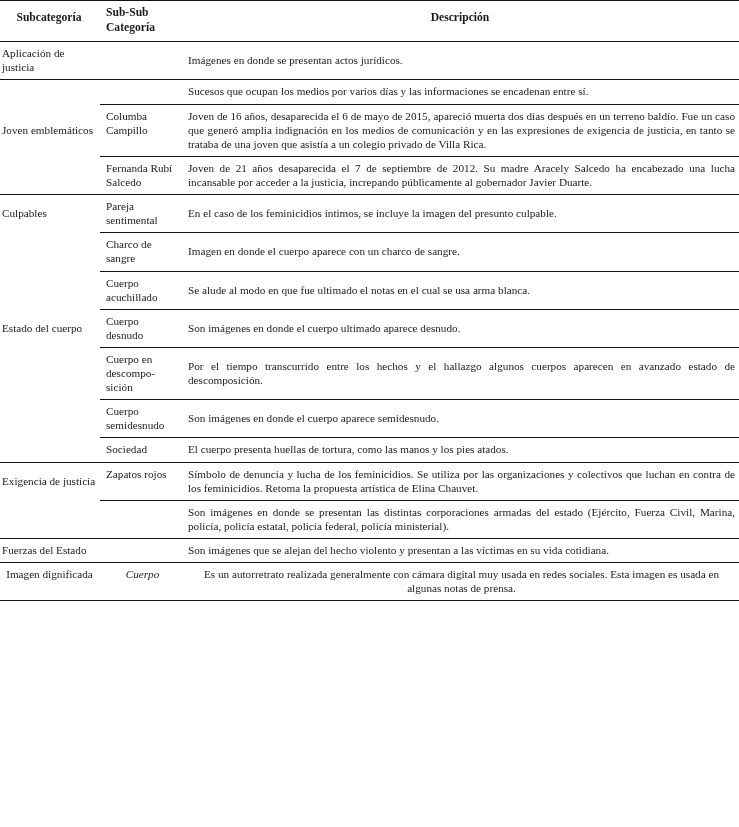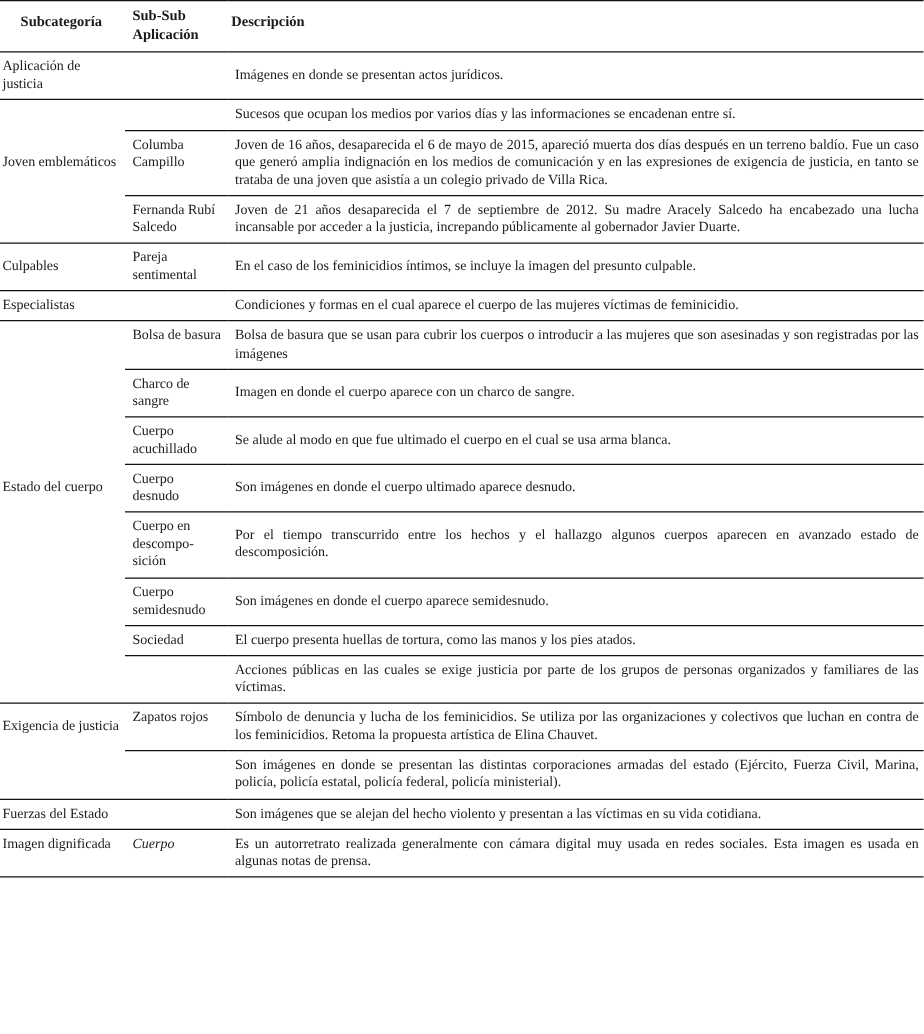--- a/index.html
+++ b/index.html
@@ -88,7 +88,7 @@
     <thead>
       <tr>
         <th class="h-sub">Subcategoría</th>
-        <th class="h-subsub">Sub-Sub Aplicación</th>
+        <th class="h-subsub">Sub-Sub Categoría</th>
         <th class="h-desc">Descripción</th>
       </tr>
     </thead>

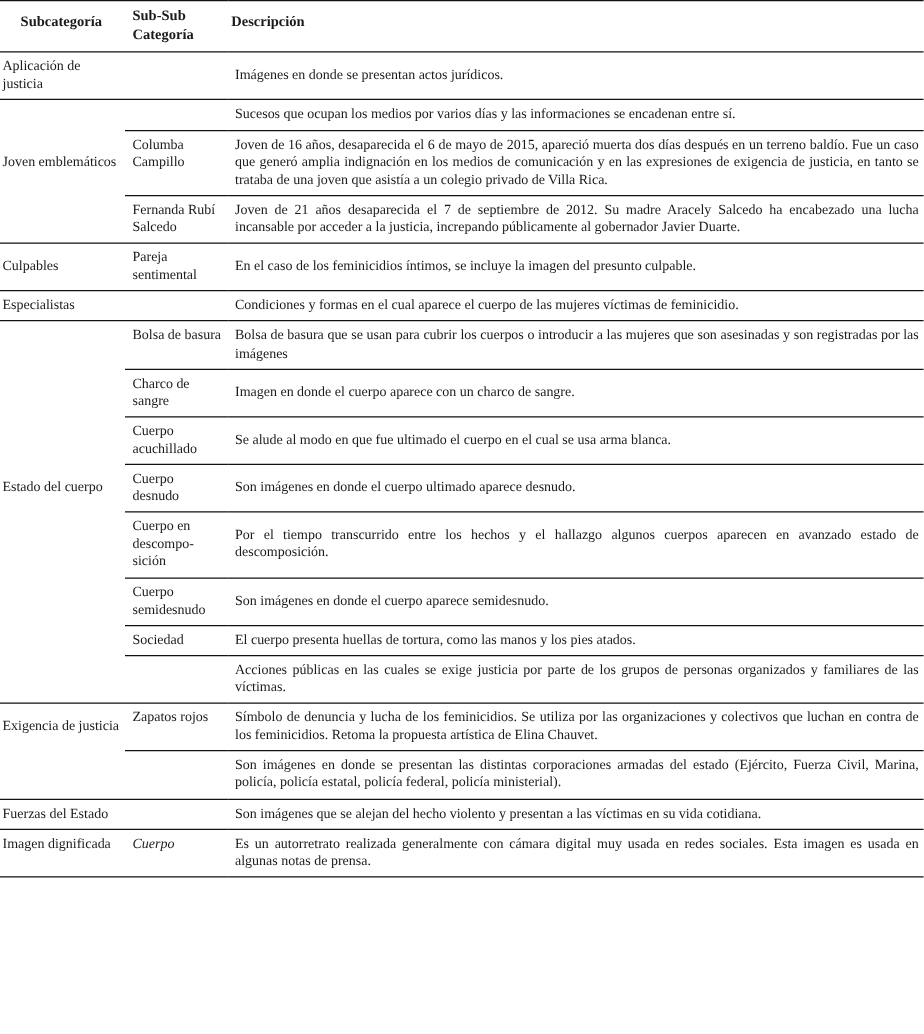--- a/index.html
+++ b/index.html
@@ -40,7 +40,7 @@
   }
   thead th.h-sub    { text-align: center; padding-top: 10px; }
   thead th.h-subsub { text-align: left; padding-left: 6px; }
-  thead th.h-desc   { text-align: left; padding-top: 10px; }
+  thead th.h-desc   { text-align: center; padding-top: 10px; }
 
   tbody td {
     vertical-align: top;

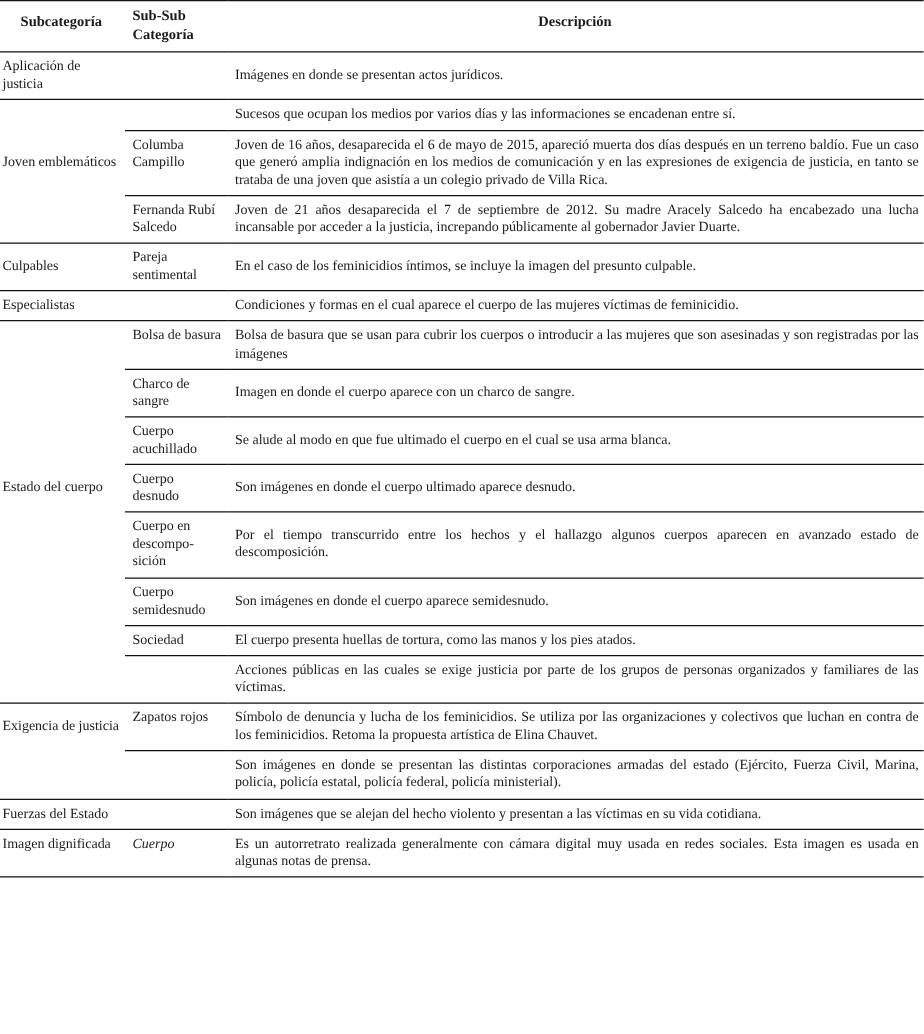--- a/index.html
+++ b/index.html
@@ -119,11 +119,6 @@
           <td class="desc mid">En el caso de los feminicidios íntimos, se incluye la imagen del presunto culpable.</td>
         </tr>
         <tr class="rule-full">
-          <td class="sub mid">Especialistas</td>
-          <td class="subsub"></td>
-          <td class="desc mid">Condiciones y formas en el cual aparece el cuerpo de las mujeres víctimas de feminicidio.</td>
-        </tr>
-        <tr class="rule-full">
           <td class="sub "></td>
           <td class="subsub">Bolsa de basura</td>
           <td class="desc ">Bolsa de basura que se usan para cubrir los cuerpos o introducir a las mujeres que son asesinadas y son registradas por las imágenes</td>

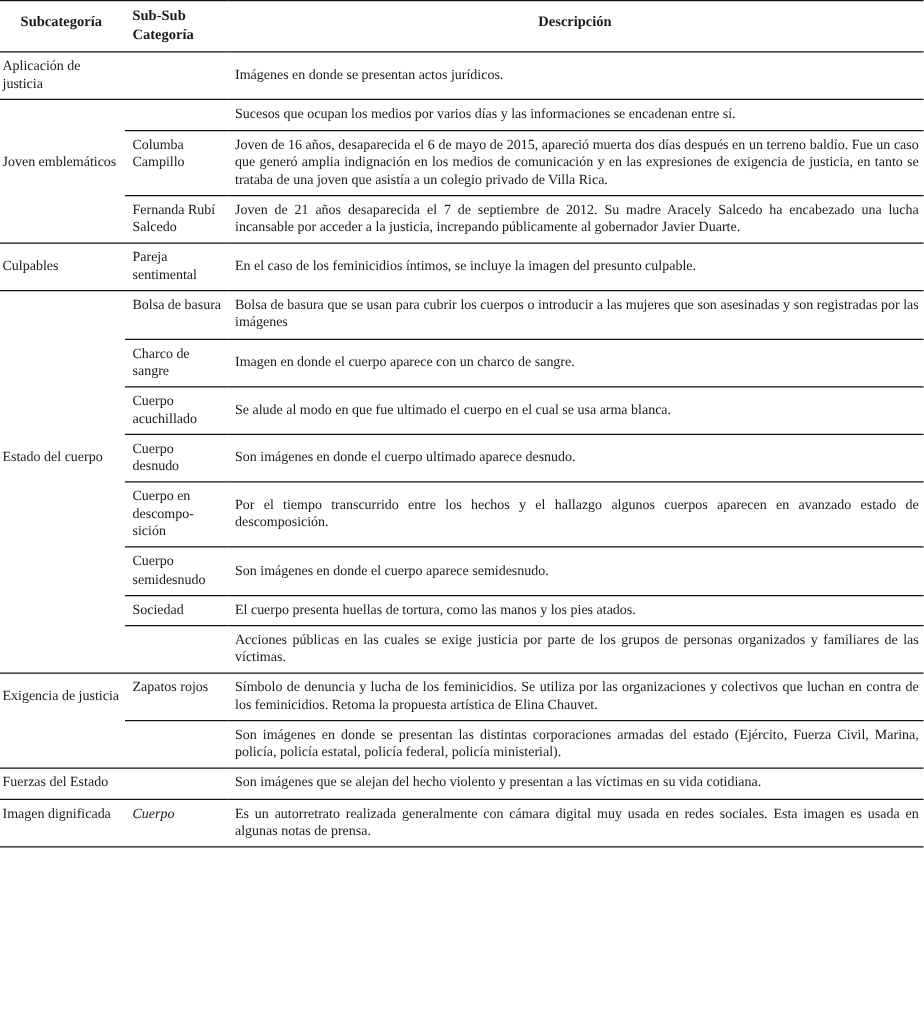--- a/index.html
+++ b/index.html
@@ -118,11 +118,6 @@
           <td class="subsub">Pareja sentimental</td>
           <td class="desc mid">En el caso de los feminicidios íntimos, se incluye la imagen del presunto culpable.</td>
         </tr>
-        <tr class="rule-full">
-          <td class="sub "></td>
-          <td class="subsub">Bolsa de basura</td>
-          <td class="desc ">Bolsa de basura que se usan para cubrir los cuerpos o introducir a las mujeres que son asesinadas y son registradas por las imágenes</td>
-        </tr>
         <tr class="rule-part">
           <td class="sub "></td>
           <td class="subsub">Charco de sangre</td>

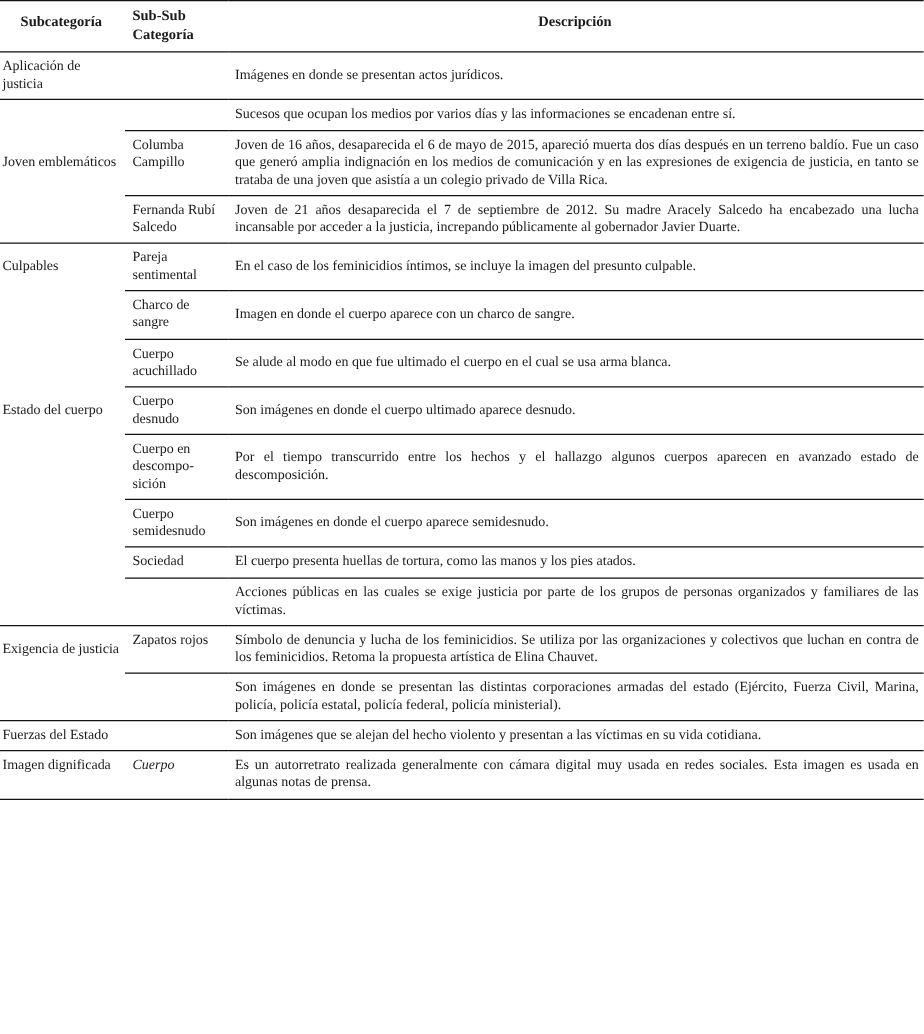--- a/index.html
+++ b/index.html
@@ -126,7 +126,7 @@
         <tr class="rule-part">
           <td class="sub "></td>
           <td class="subsub">Cuerpo acuchillado</td>
-          <td class="desc mid">Se alude al modo en que fue ultimado el cuerpo en el cual se usa arma blanca.</td>
+          <td class="desc mid">Se alude al modo en que fue ultimado el notas en el cual se usa arma blanca.</td>
         </tr>
         <tr class="rule-part">
           <td class="sub mid">Estado del cuerpo</td>

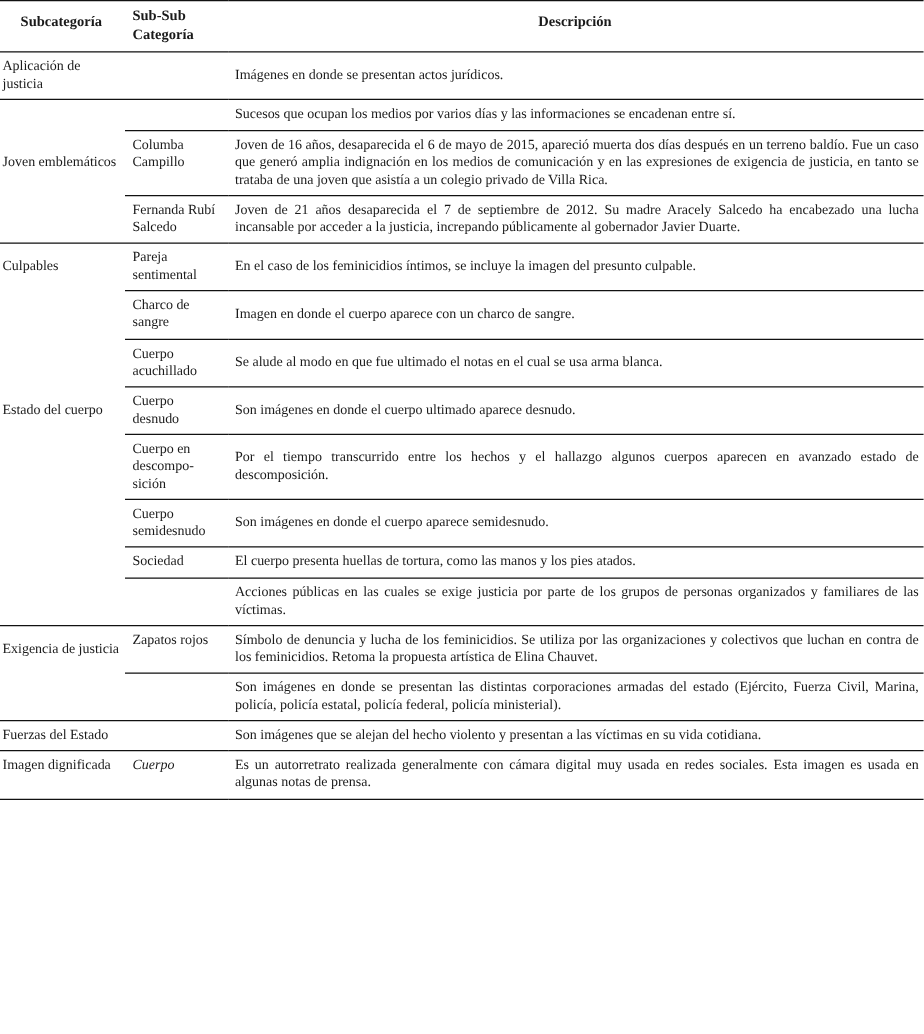--- a/index.html
+++ b/index.html
@@ -148,11 +148,6 @@
           <td class="subsub">Sociedad</td>
           <td class="desc mid">El cuerpo presenta huellas de tortura, como las manos y los pies atados.</td>
         </tr>
-        <tr class="rule-part">
-          <td class="sub "></td>
-          <td class="subsub"></td>
-          <td class="desc ">Acciones públicas en las cuales se exige justicia por parte de los grupos de personas organizados y familiares de las víctimas.</td>
-        </tr>
         <tr class="rule-full">
           <td class="sub mid">Exigencia de justicia</td>
           <td class="subsub">Zapatos rojos</td>

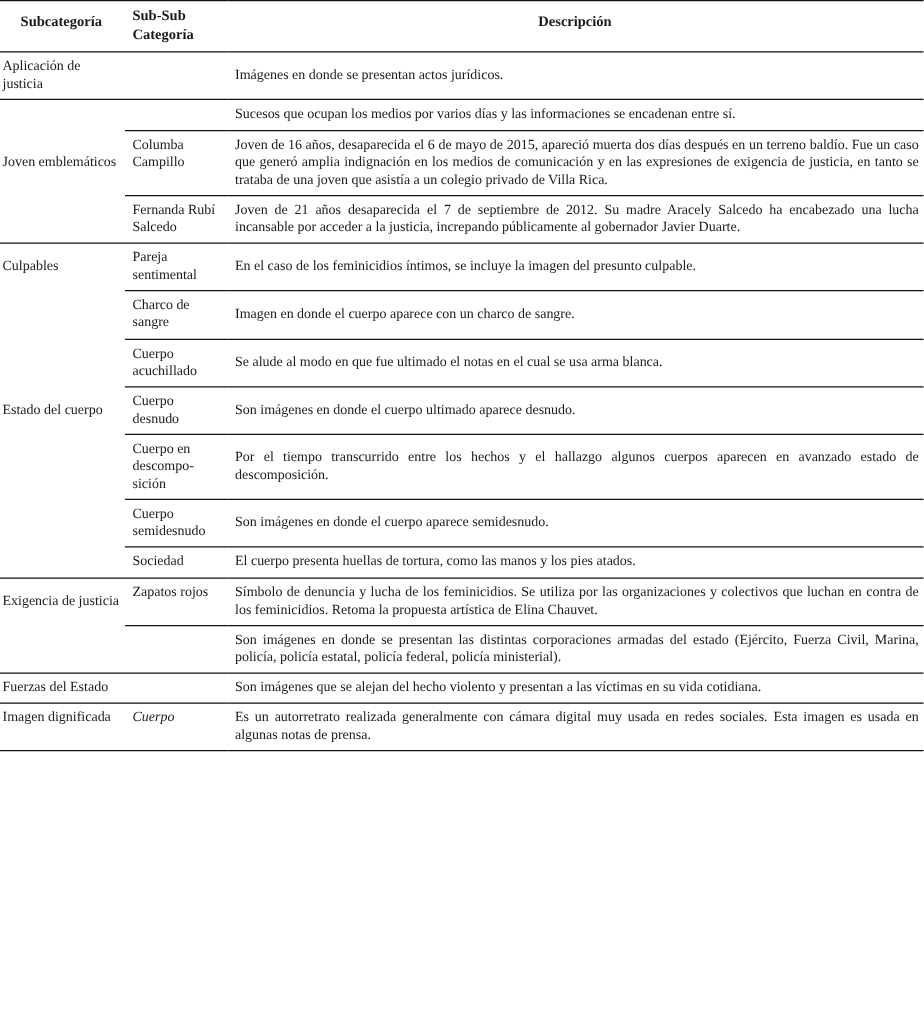--- a/index.html
+++ b/index.html
@@ -71,7 +71,7 @@
   tr.rule-part > td.subsub,
   tr.rule-part > td.desc { border-top: 1.1px solid #111; }
 
-  tr.last-row > td { border-bottom: 1.4px solid #111; }
+  tr.last-row > td { border-bottom: 1.4px solid #111; text-align: center; }
 
   .ital { font-style: italic; }
 </style>

